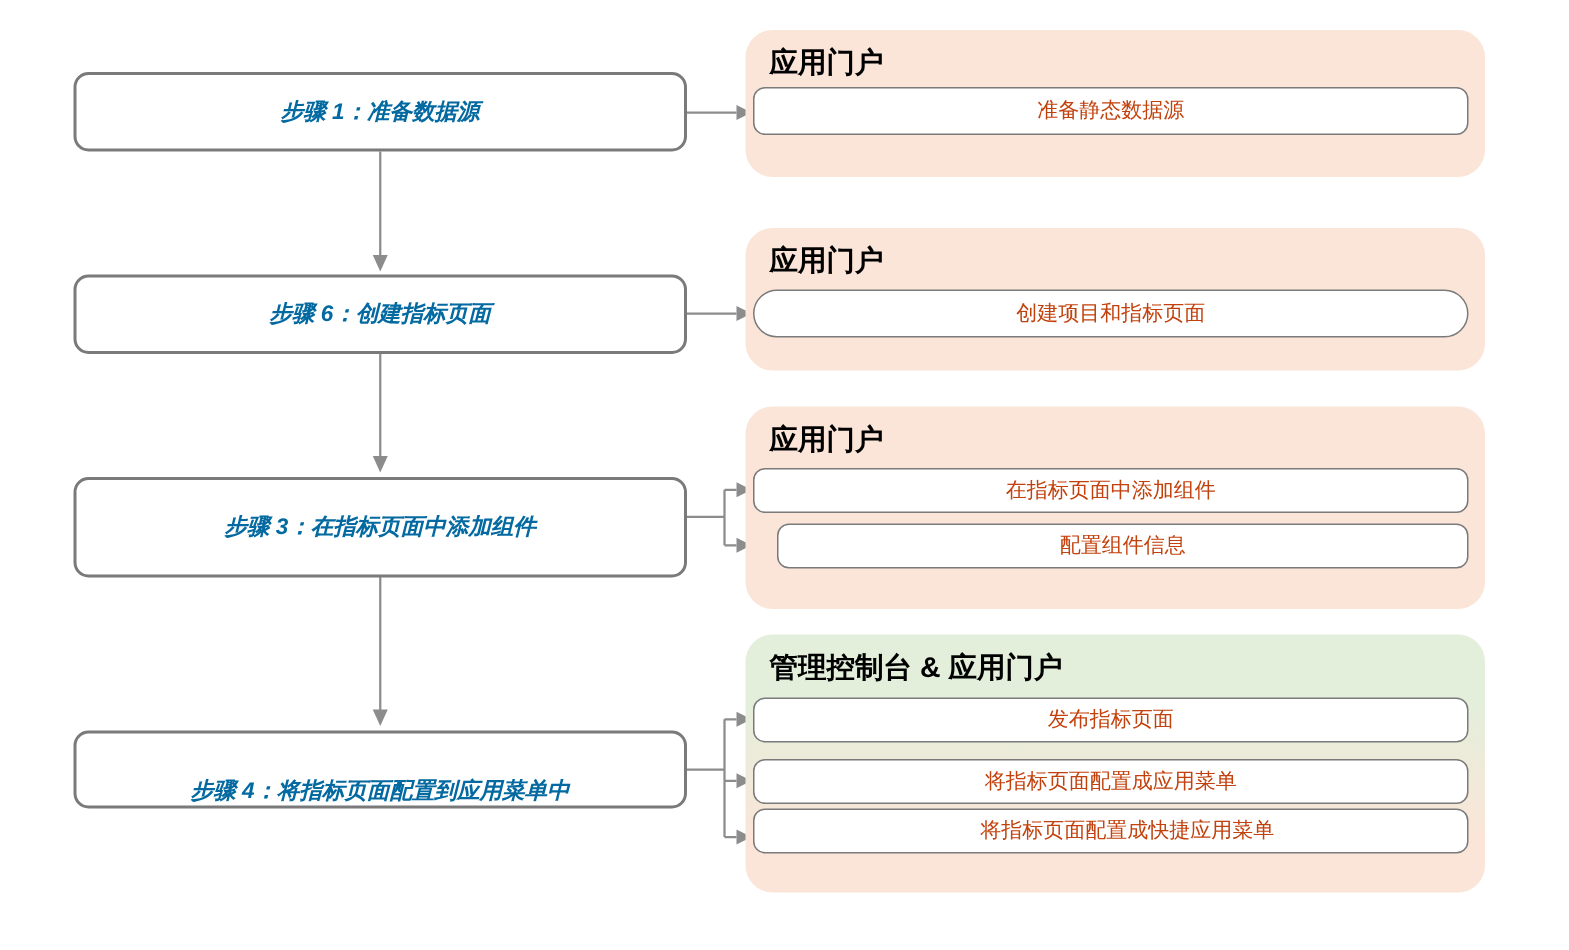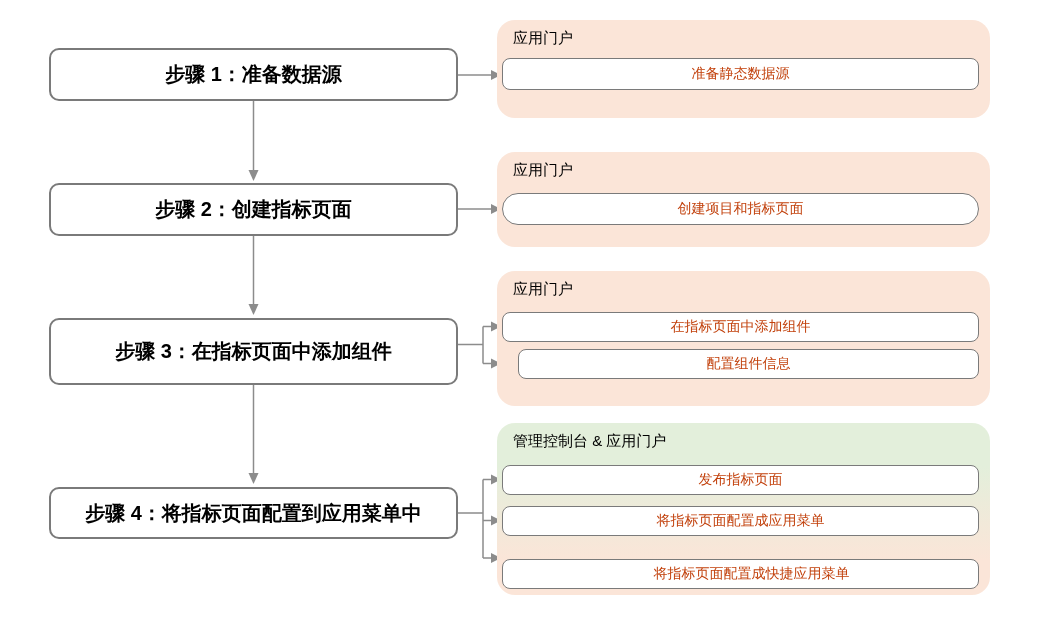--- a/index.html
+++ b/index.html
@@ -56,8 +56,8 @@
     position: absolute;
     left: 16px;
     top: 9px;
-    font-size: 15px;
-    font-weight: normal;
+    font-size: 19px;
+    font-weight: bold;
     color: #000000;
     white-space: nowrap;
   }

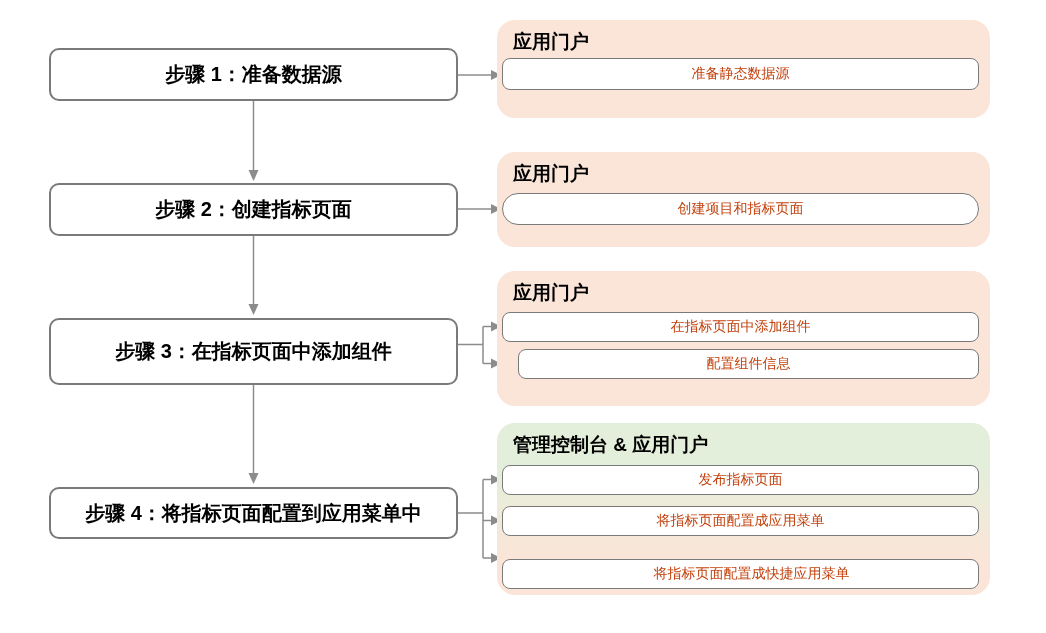--- a/index.html
+++ b/index.html
@@ -35,10 +35,11 @@
     justify-content: center;
   }
   .step-label {
-    font-size: 20px;
+    font-size: 15px;
     font-weight: bold;
-    color: #000000;
+    color: #0369a1;
     white-space: nowrap;
+    font-style: italic;
   }
   
   .panel {

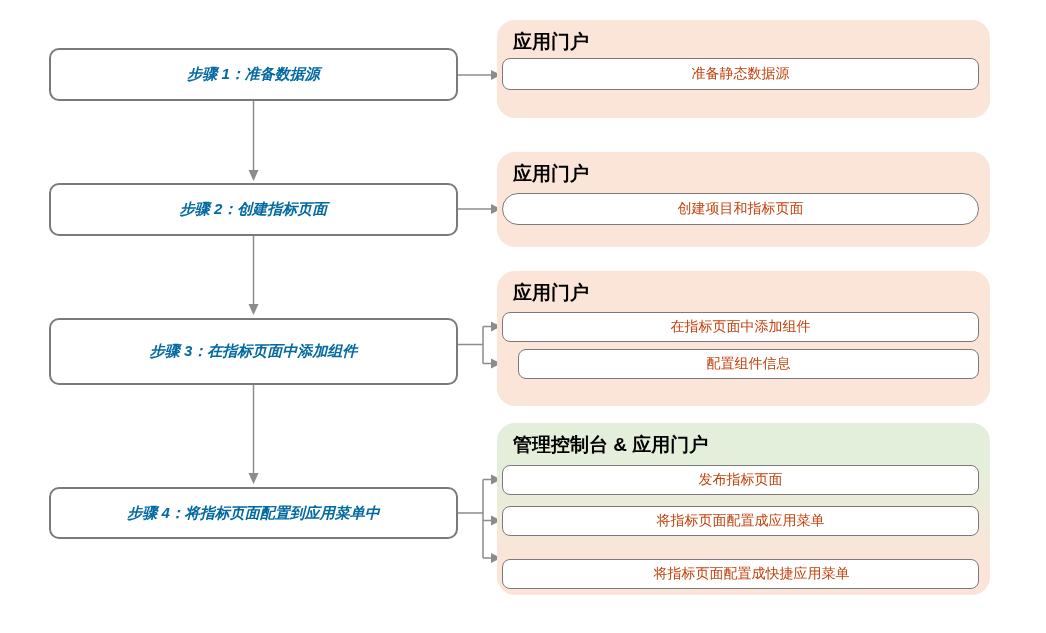--- a/index.html
+++ b/index.html
@@ -116,7 +116,7 @@
     <span class="step-label">步骤 1：准备数据源</span>
   </div>
   <div class="step-box" style="top:183px;height:53px;">
-    <span class="step-label">步骤 2：创建指标页面</span>
+    <span class="step-label">步骤 6：创建指标页面</span>
   </div>
   <div class="step-box" style="top:318px;height:67px;">
     <span class="step-label">步骤 3：在指标页面中添加组件</span>

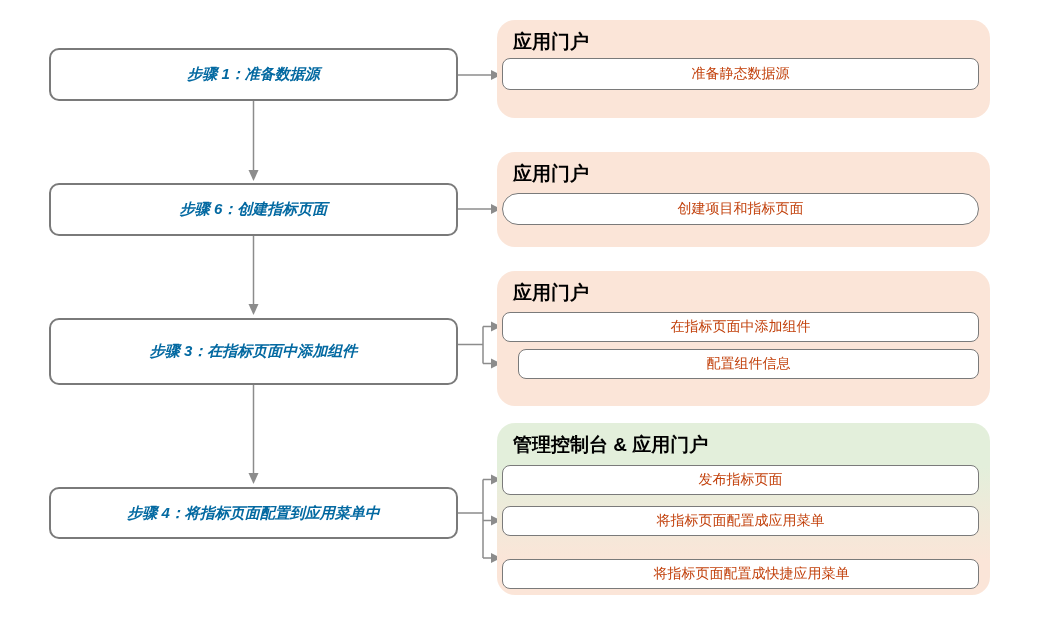--- a/index.html
+++ b/index.html
@@ -121,7 +121,7 @@
   <div class="step-box" style="top:318px;height:67px;">
     <span class="step-label">步骤 3：在指标页面中添加组件</span>
   </div>
-  <div class="step-box" style="top:487px;height:52px;">
+  <div class="step-box" style="top:487px;height:52px;align-items:flex-end;">
     <span class="step-label">步骤 4：将指标页面配置到应用菜单中</span>
   </div>
 

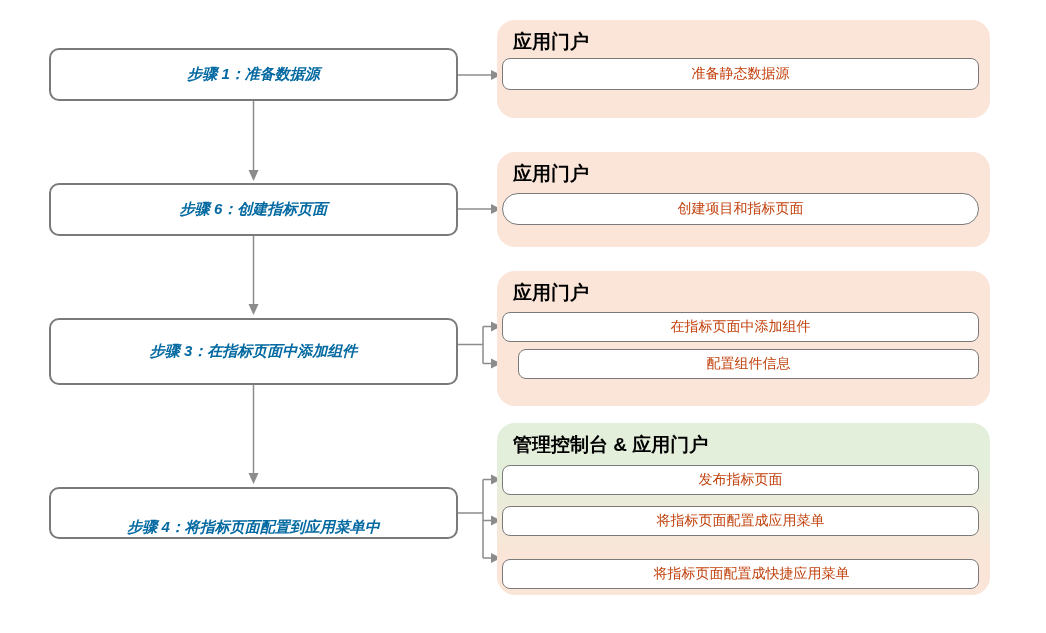--- a/index.html
+++ b/index.html
@@ -145,7 +145,7 @@
     <div class="panel-header">管理控制台 &amp; 应用门户</div>
     <div class="panel-box" style="top:83px;height:30px;">将指标页面配置成应用菜单</div>
     <div class="panel-box" style="top:42px;height:30px;">发布指标页面</div>
-    <div class="panel-box" style="top:136px;height:30px;padding-left:22px;">将指标页面配置成快捷应用菜单</div>
+    <div class="panel-box" style="top:116px;height:30px;padding-left:22px;">将指标页面配置成快捷应用菜单</div>
   </div>
 
 </div>

